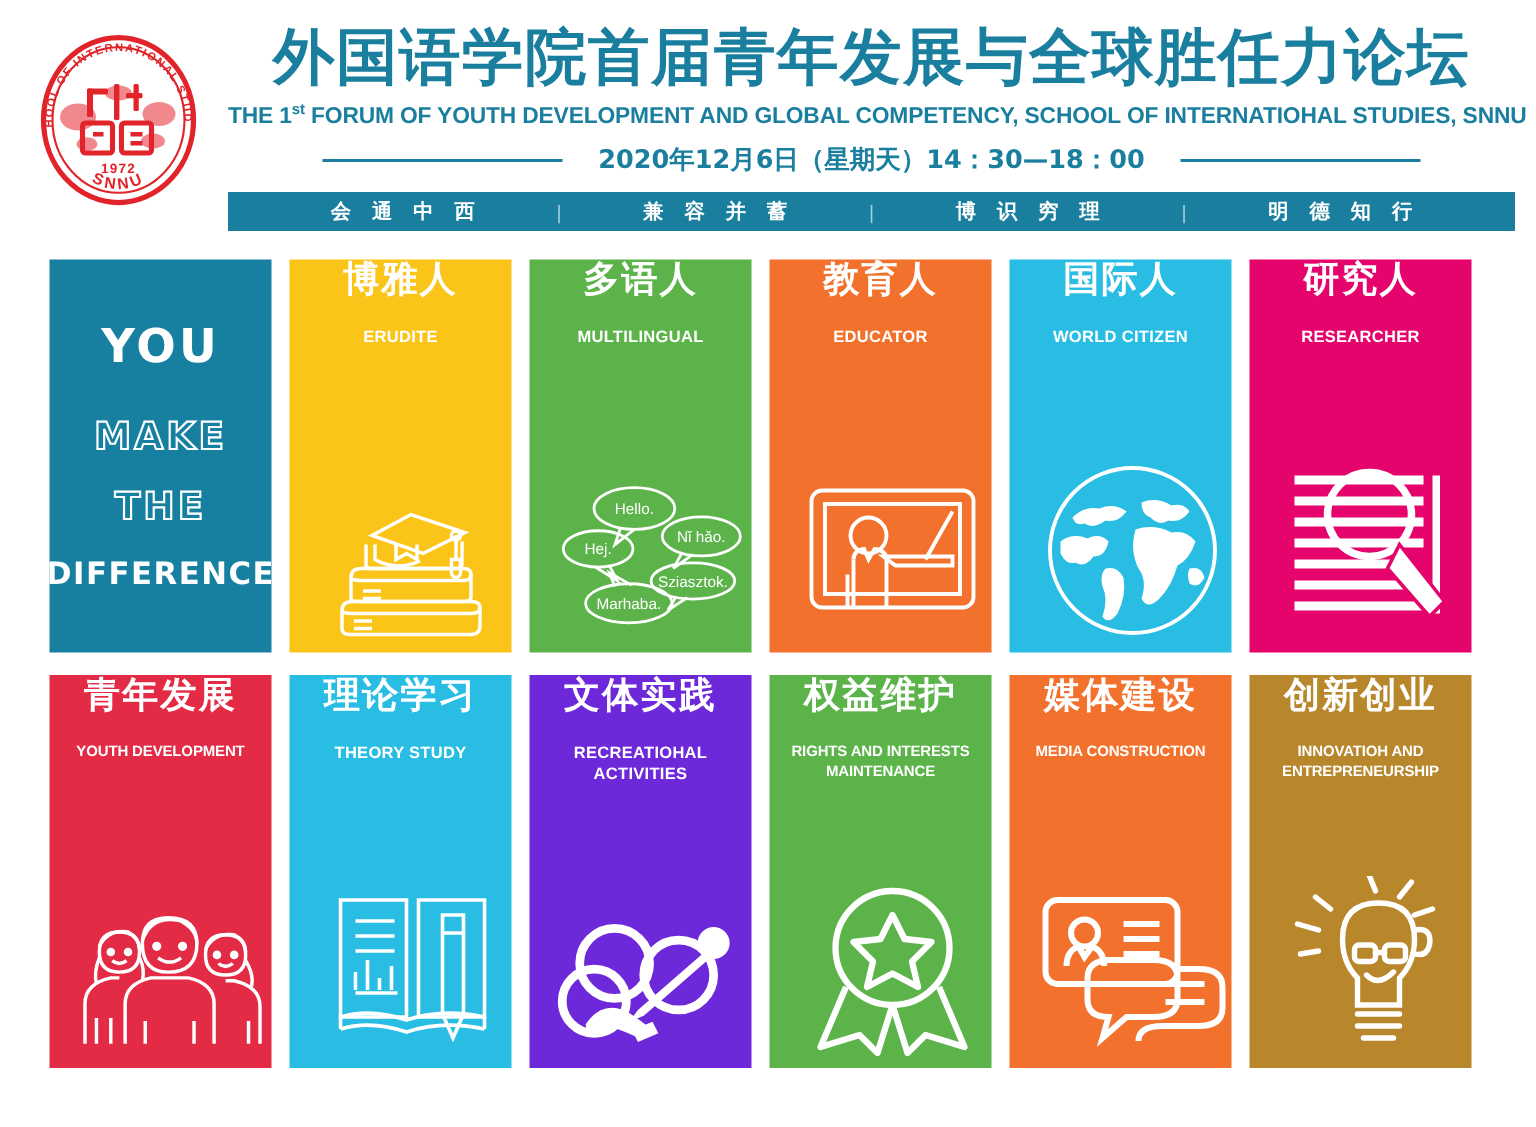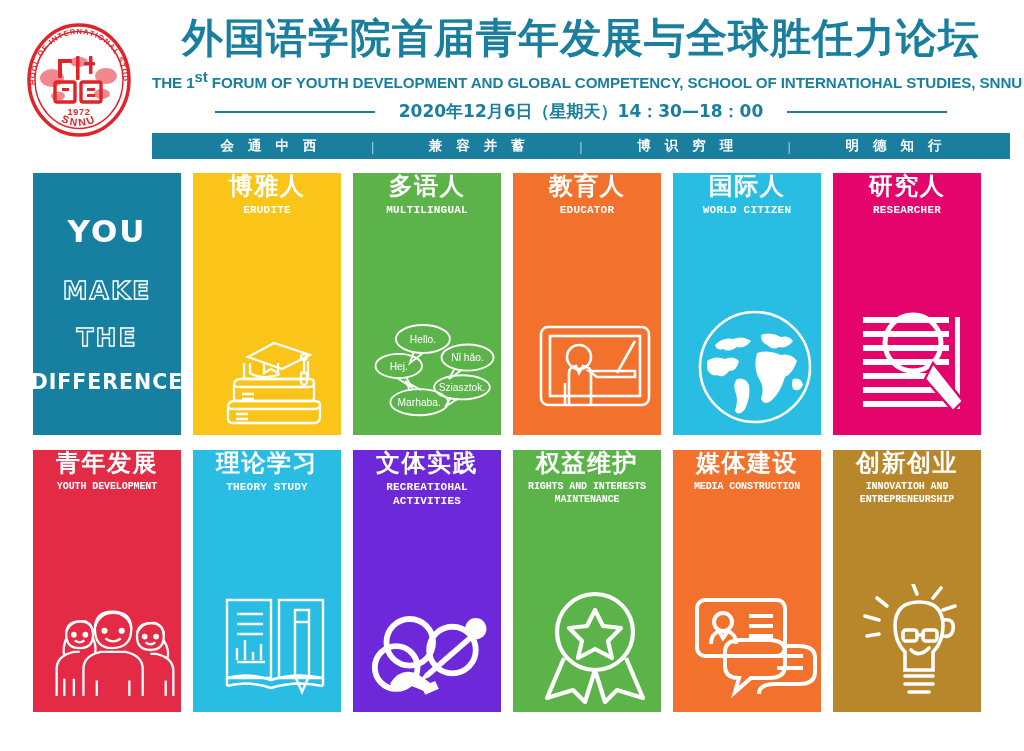--- a/index.html
+++ b/index.html
@@ -30,7 +30,7 @@
     font-size: 15.2px; font-weight: bold; color: #1a7f9e;
     letter-spacing: -0.1px; text-align: center; white-space: nowrap;
   }
-  .sub-title sup { font-size: 15px; vertical-align: super; }
+  .sub-title sup { font-size: 10px; vertical-align: super; }
 
   .date-row {
     margin-top: 9px; display: flex; align-items: center;

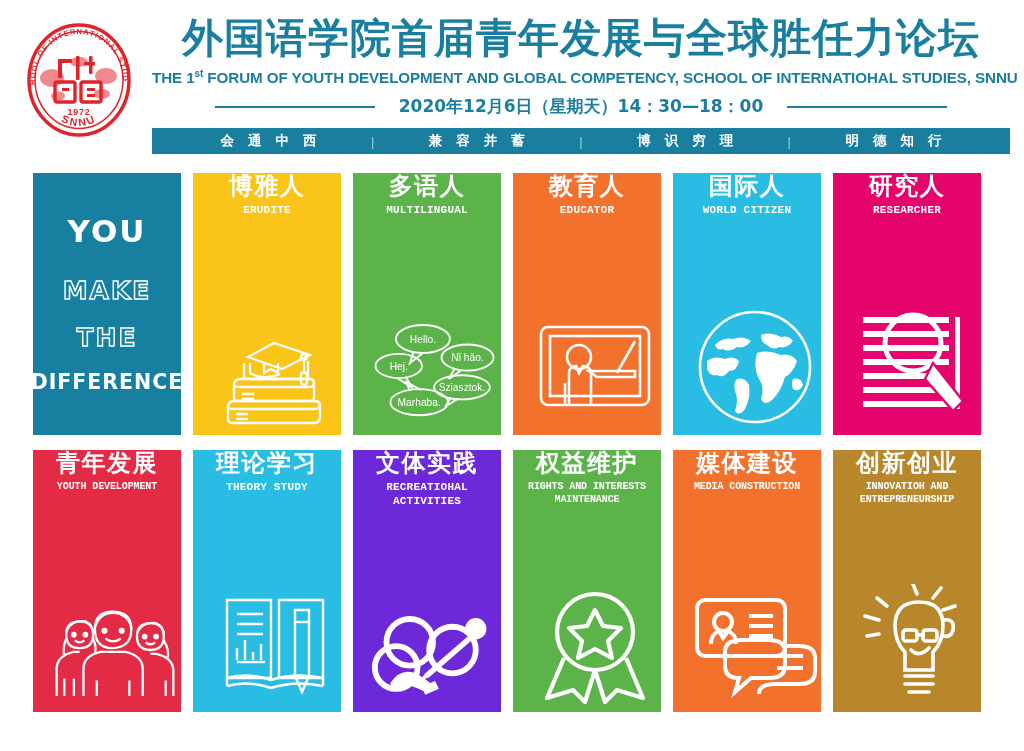--- a/index.html
+++ b/index.html
@@ -72,11 +72,10 @@
     letter-spacing: 1.5px; line-height: 1.1; white-space: nowrap;
   }
   .card .en {
-    margin-top: 5px;
+    margin-top: 20px;
     font-size: 11px; font-weight: bold; color: #ffffff;
     letter-spacing: 0.2px; text-align: center; line-height: 1.25;
     padding: 0 4px;
-    font-family: Liberation Mono, monospace;
   }
   .card .en.small { font-size: 10px; letter-spacing: -0.1px; }
   .card .art {

